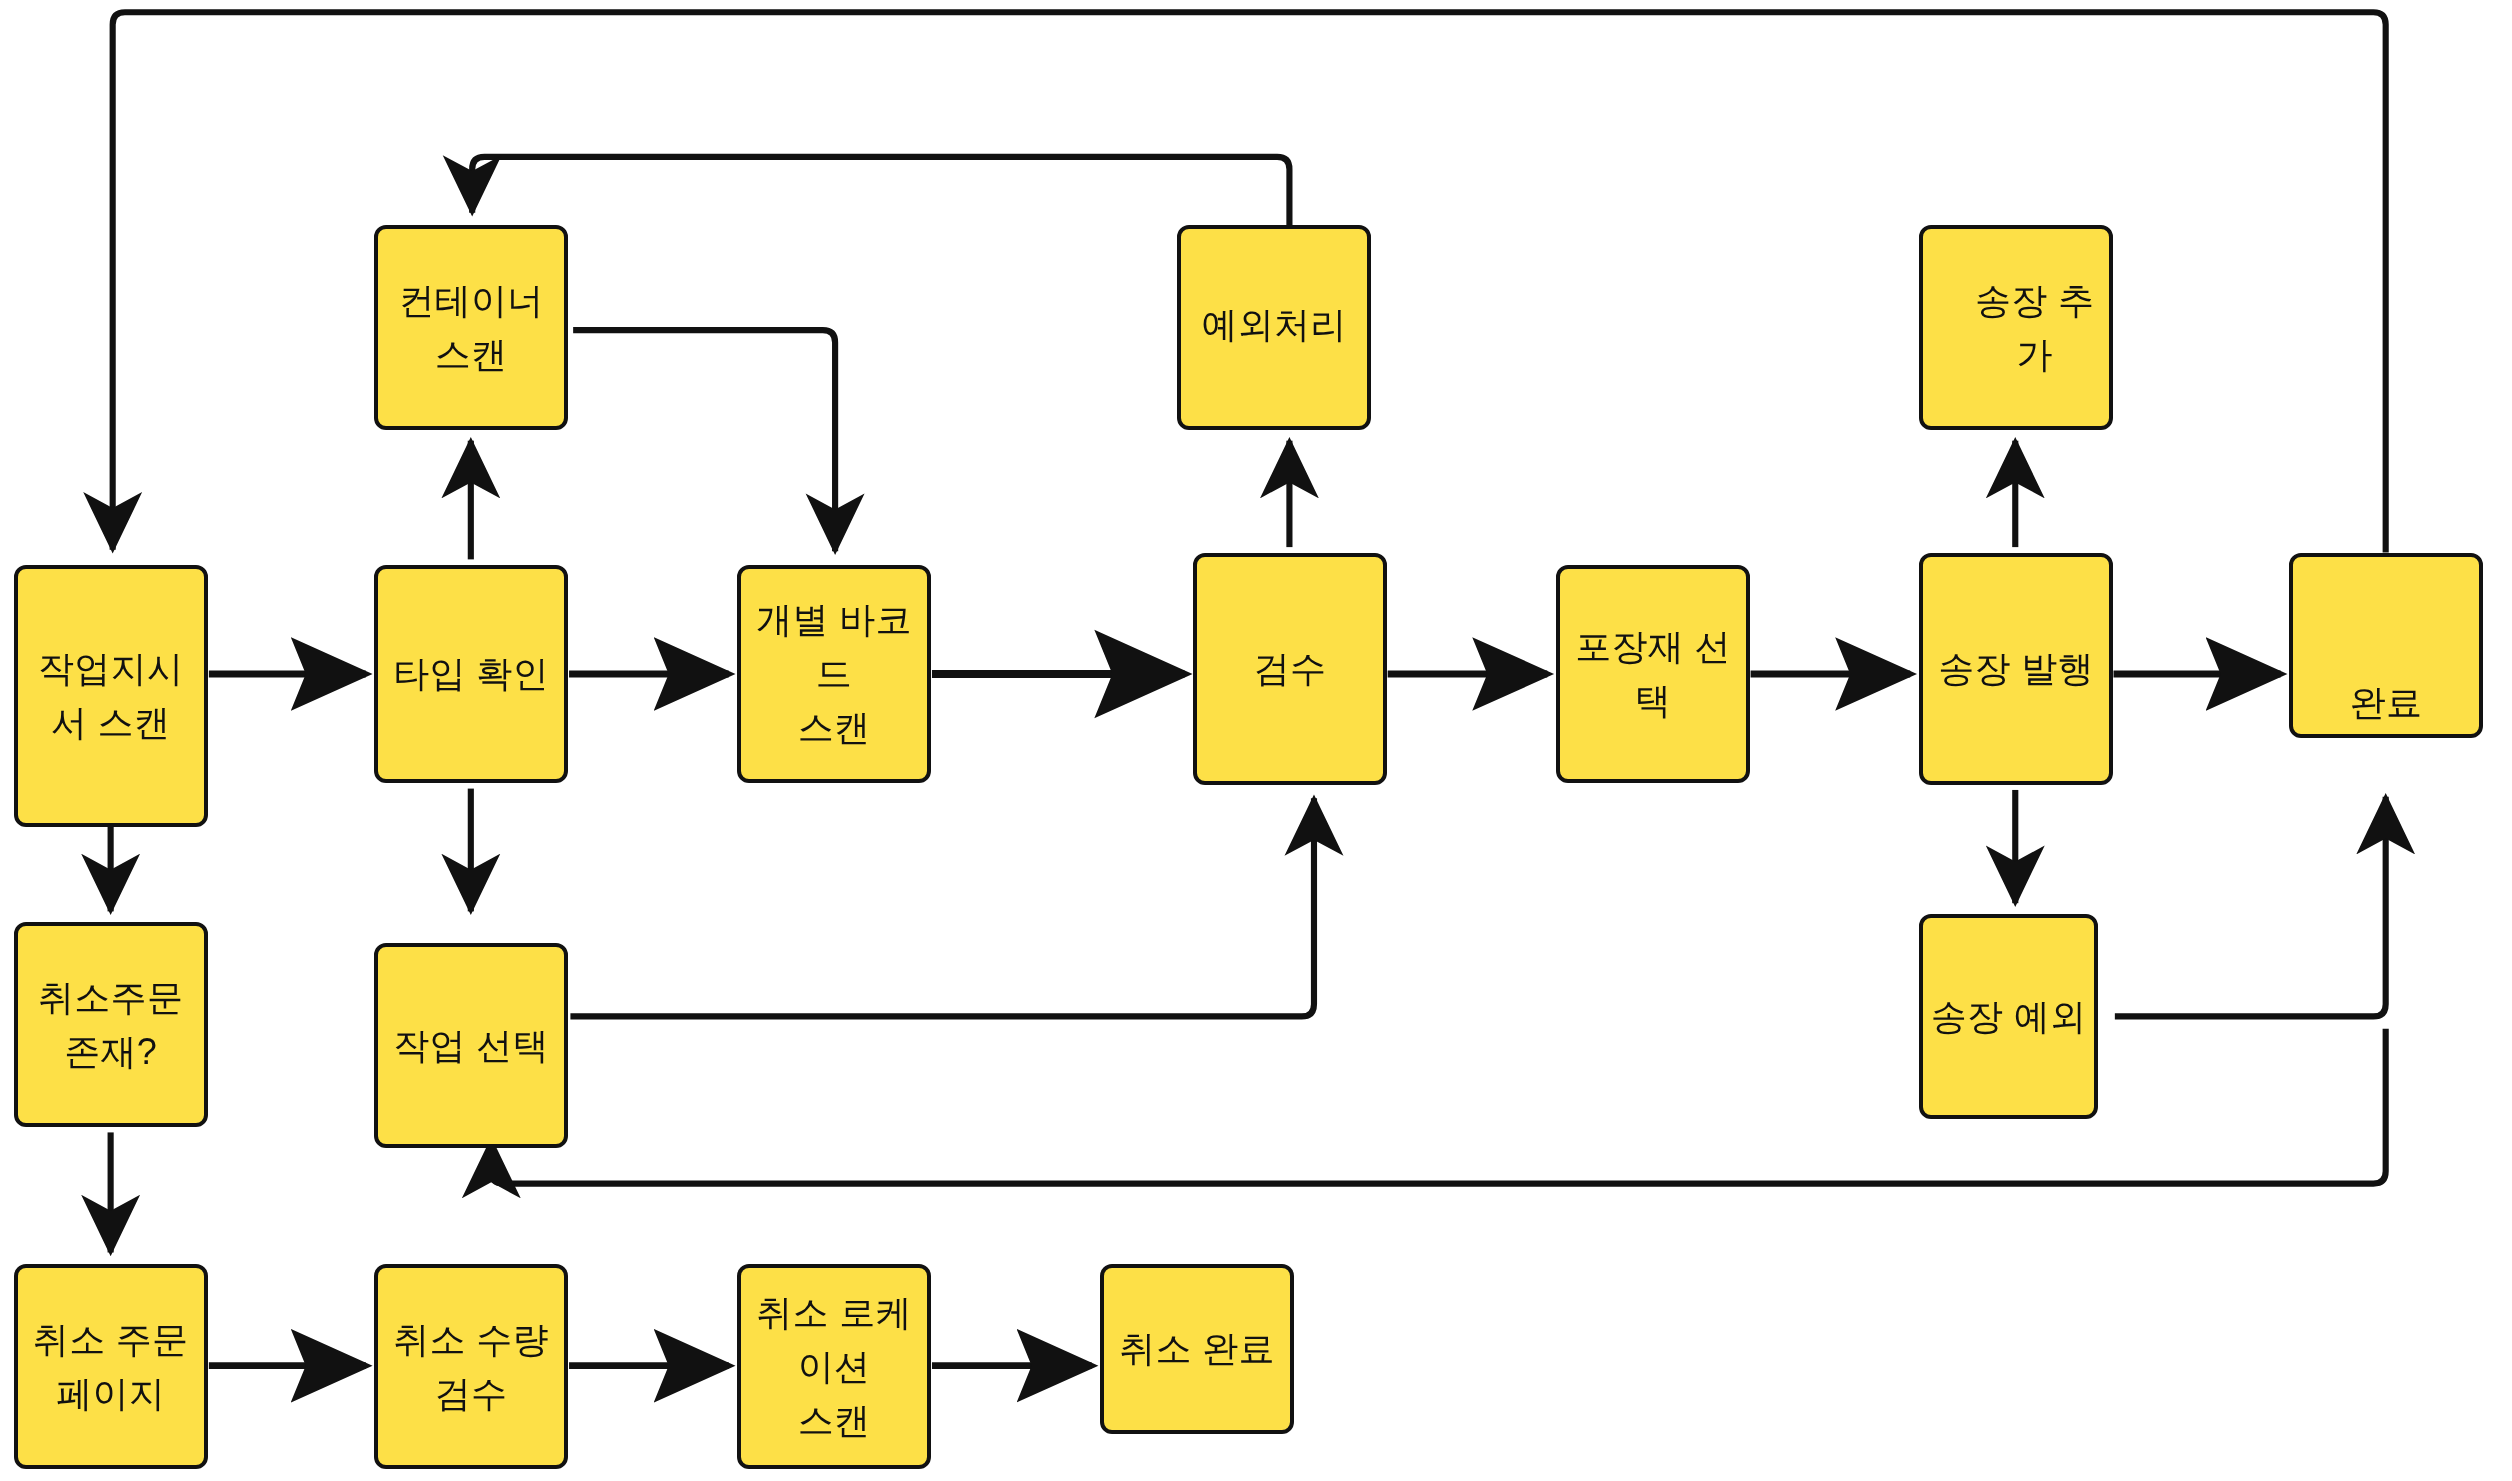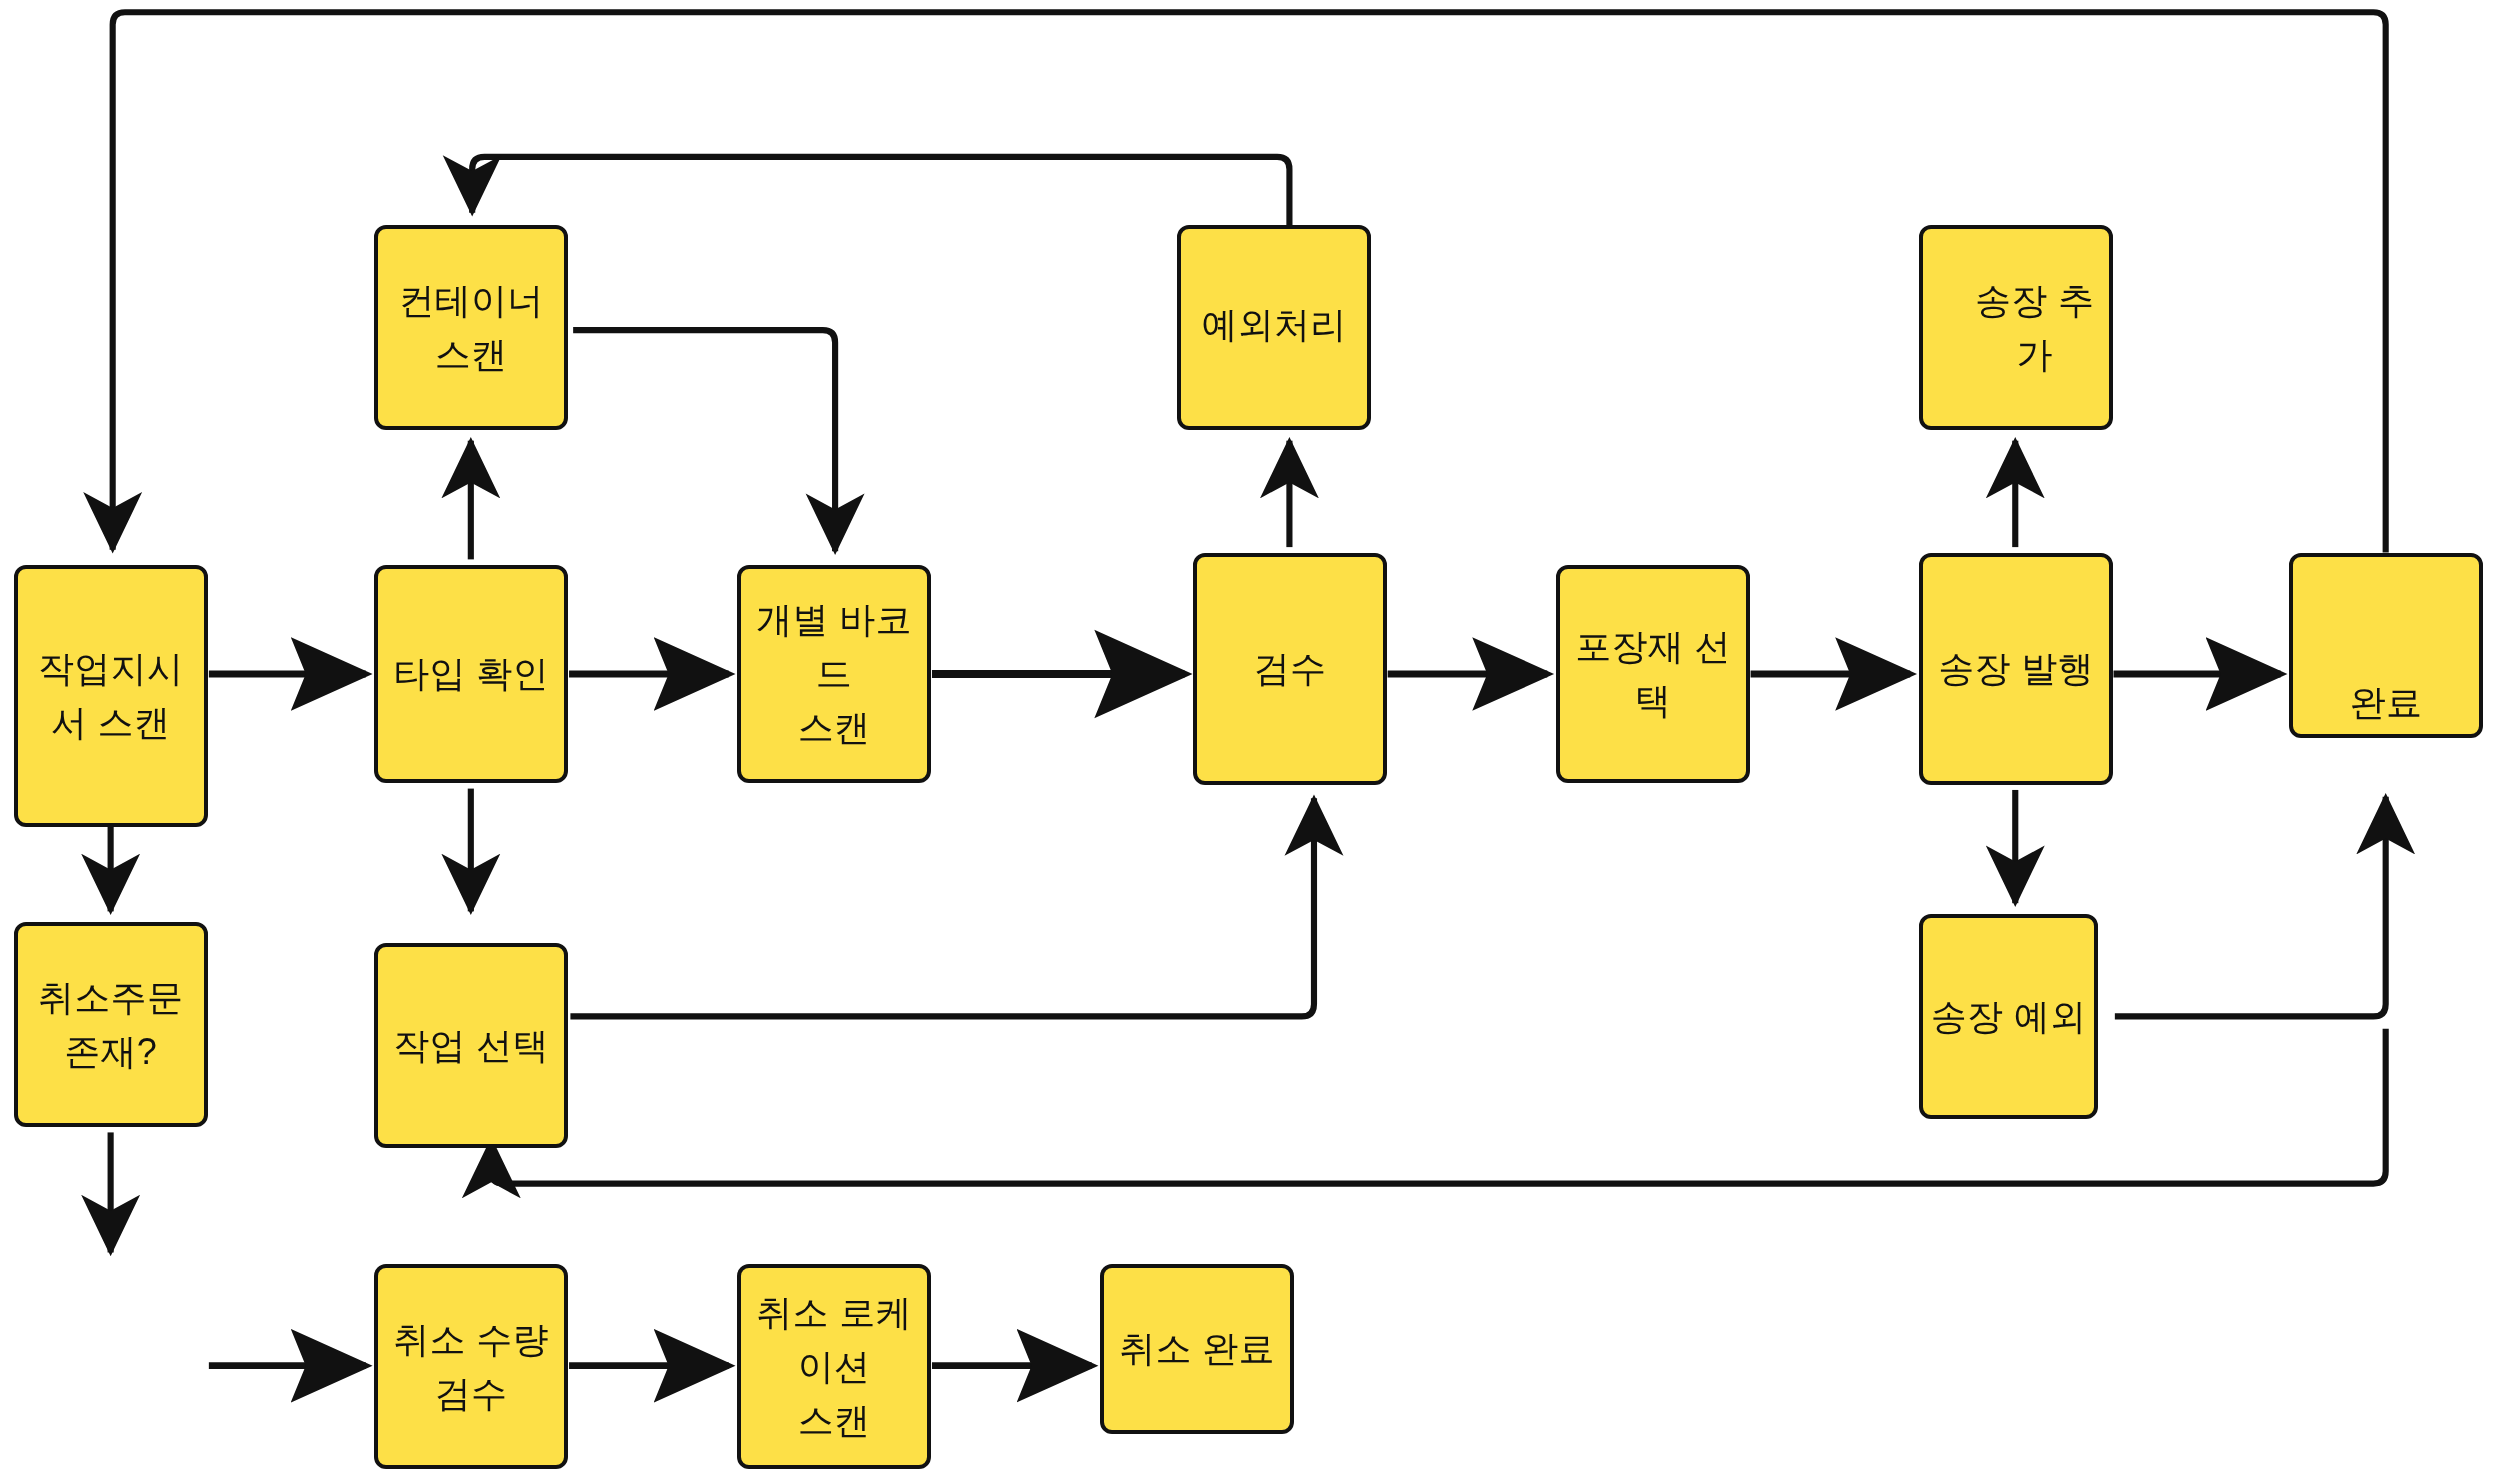--- a/index.html
+++ b/index.html
@@ -133,6 +133,10 @@
     <span>작업 선택</span>
   </div>
 
+  <div class="node" style="left:13.6px;top:1264px;width:194px;height:205px;">
+    <span>취소 주문
+페이지</span>
+  </div>
 
   <div class="node" style="left:374px;top:1264px;width:194px;height:205px;">
     <span>취소 수량 검수</span>

